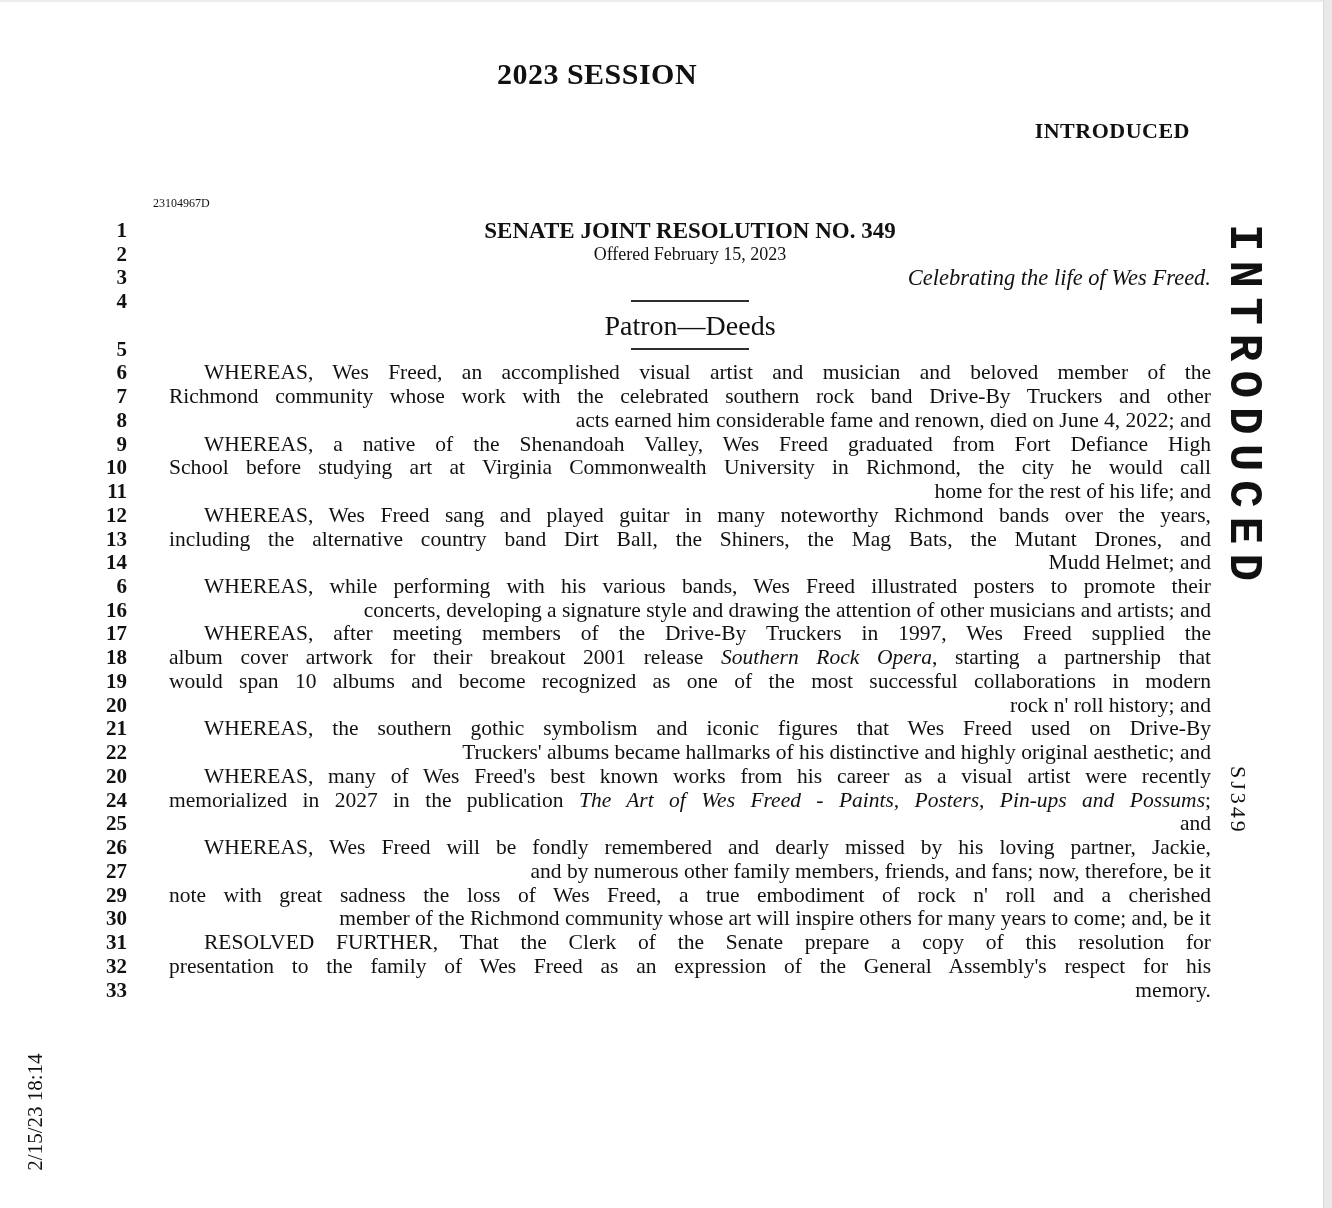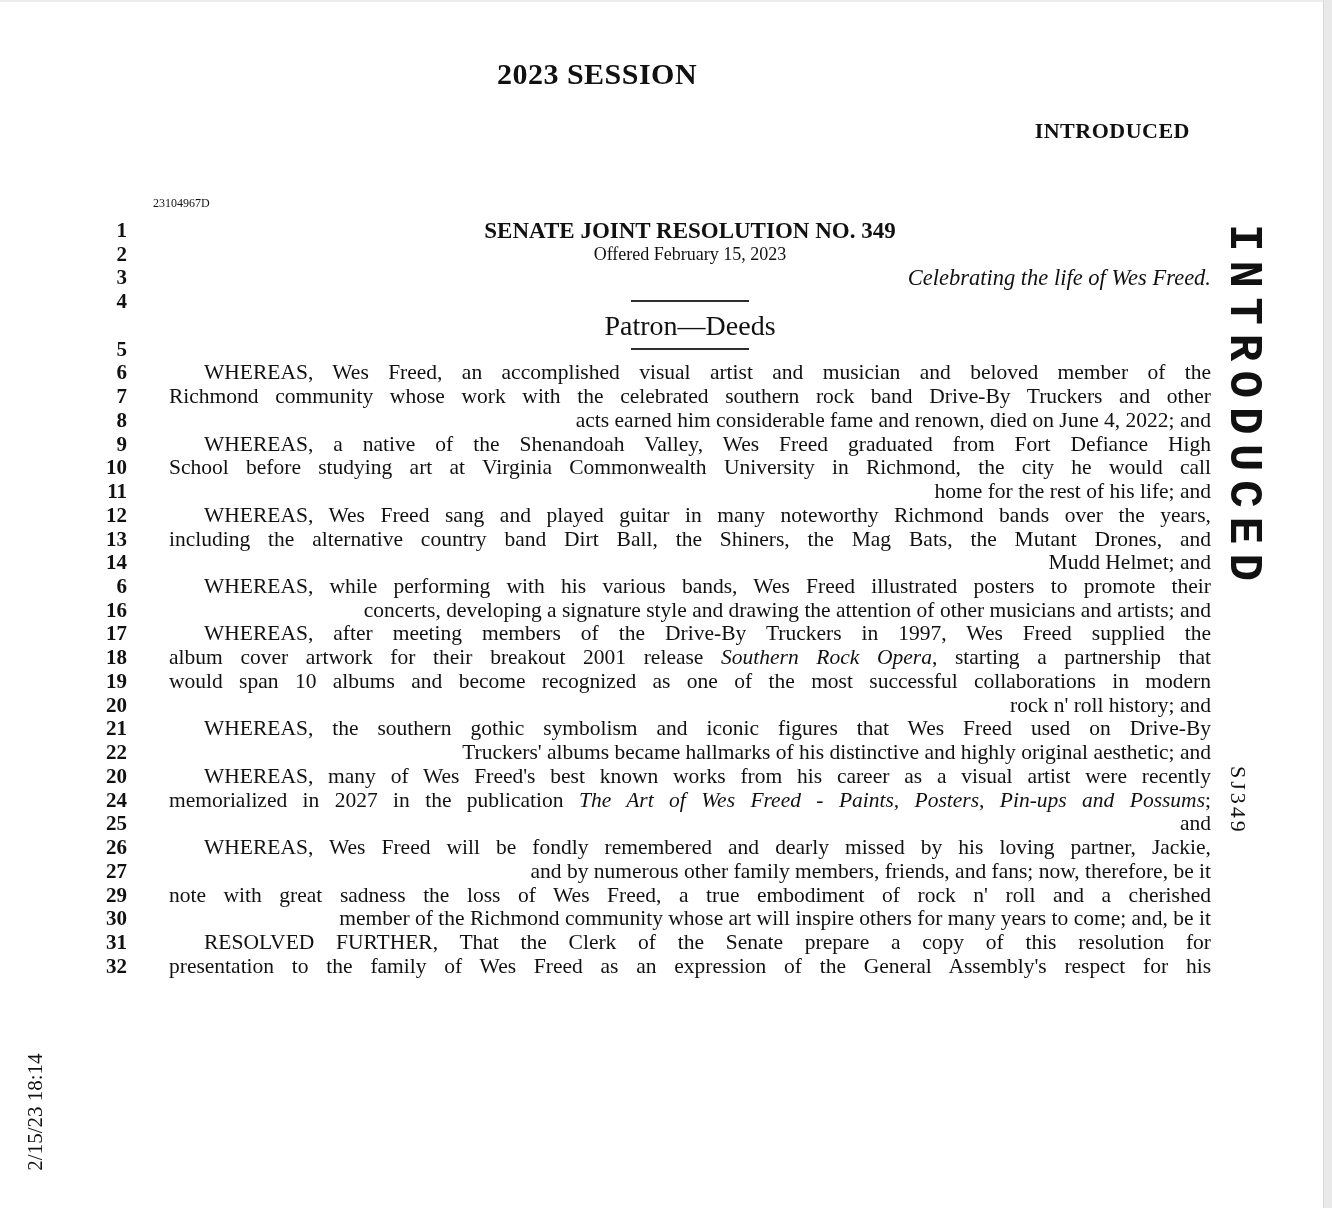--- a/index.html
+++ b/index.html
@@ -221,6 +221,10 @@
         <div class="ln">32</div>
         <div class="lt justify"><span>presentation to the family of Wes Freed as an expression of the General Assembly's respect for his</span></div>
       </div>
+      <div class="row">
+        <div class="ln">33</div>
+        <div class="lt left"><span>memory.</span></div>
+      </div>
     </div>
 
   <div class="v-introduced">INTRODUCED</div>

